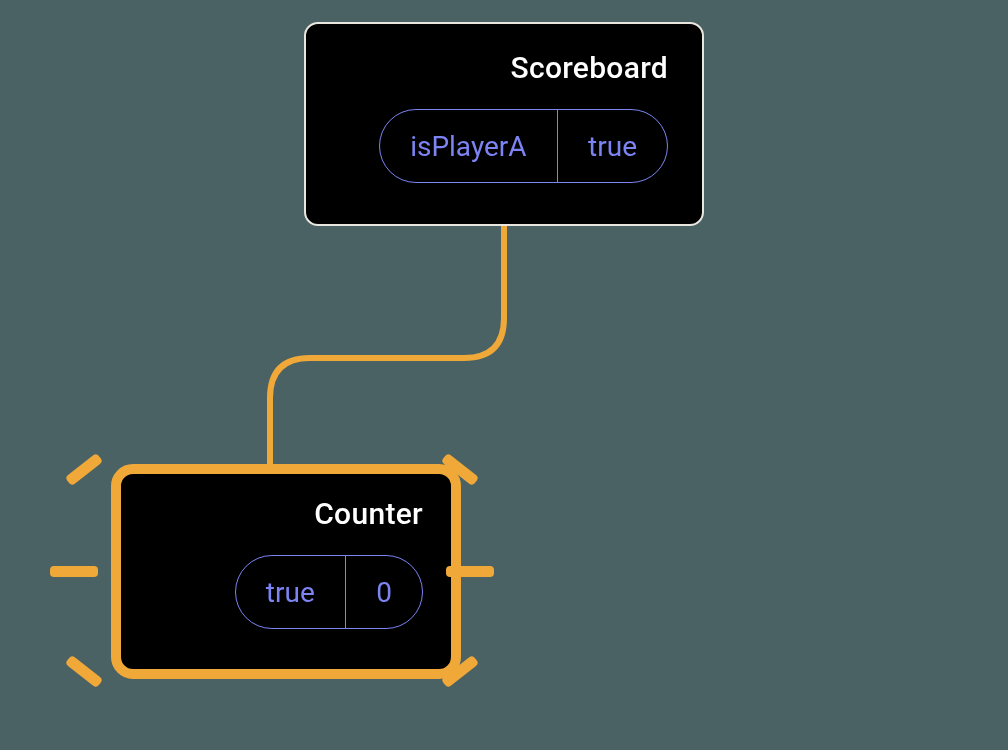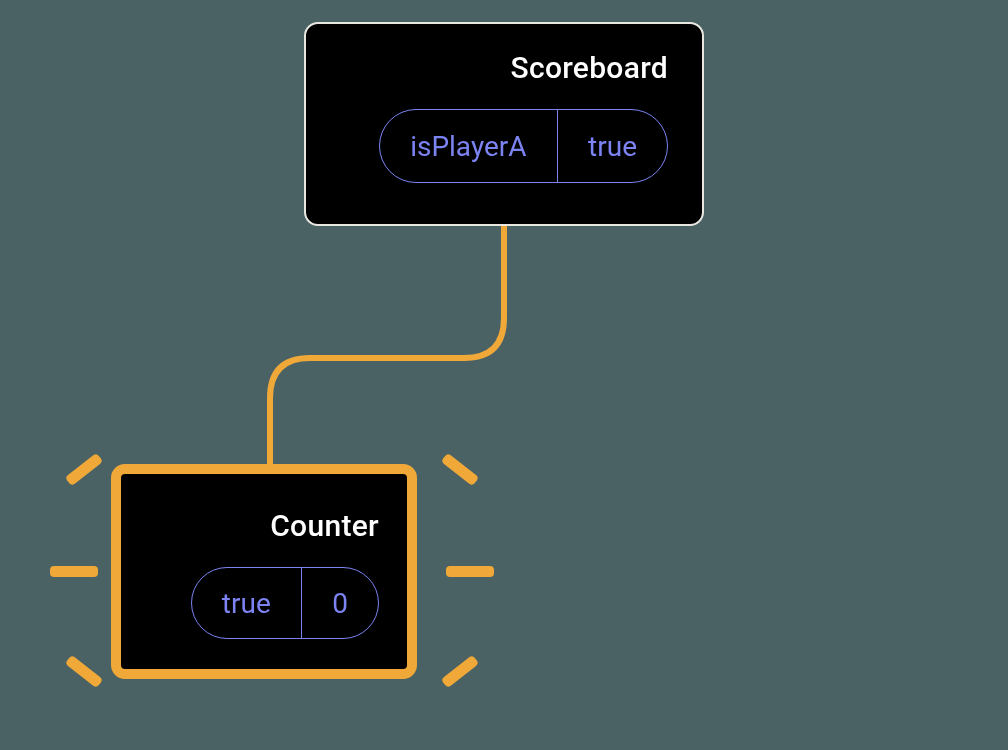--- a/index.html
+++ b/index.html
@@ -35,11 +35,11 @@
   .node-child {
     left: 111px;
     top: 464px;
-    width: 306px;
+    width: 350px;
     height: 215px;
     border: 10px solid #f0a939;
-    border-radius: 14px;
-    padding: 34px 28px 30px 28px;
+    border-radius: 22px;
+    padding: 22px 28px 30px 28px;
   }
   .node-title {
     color: #ffffff;

